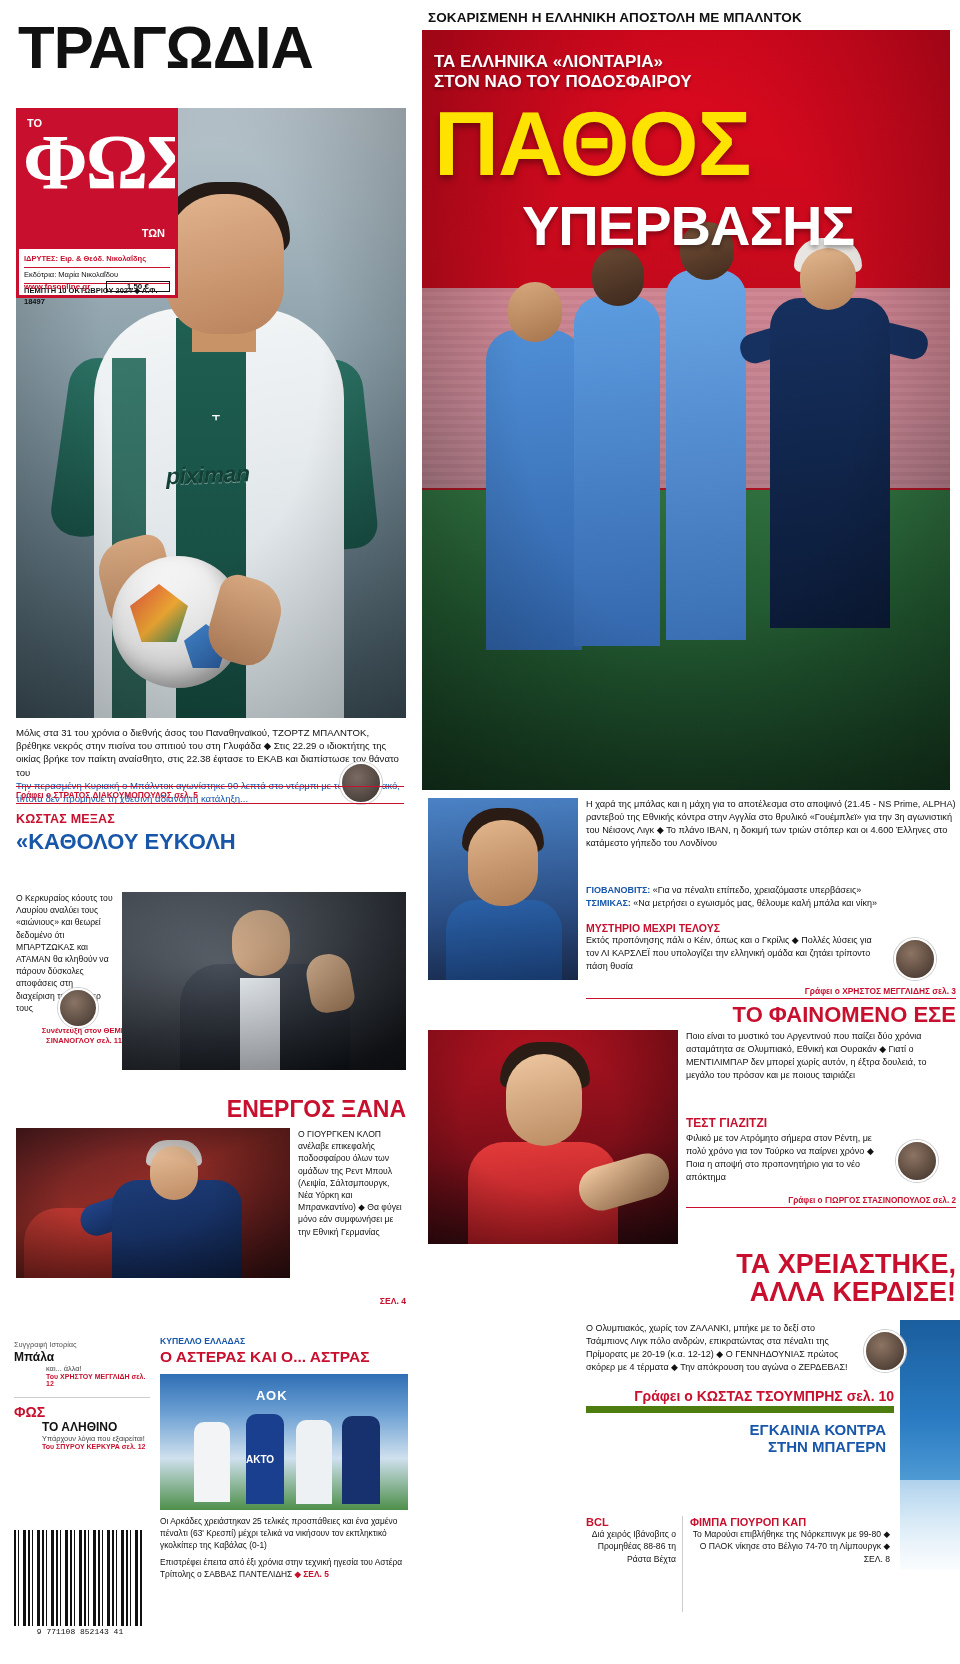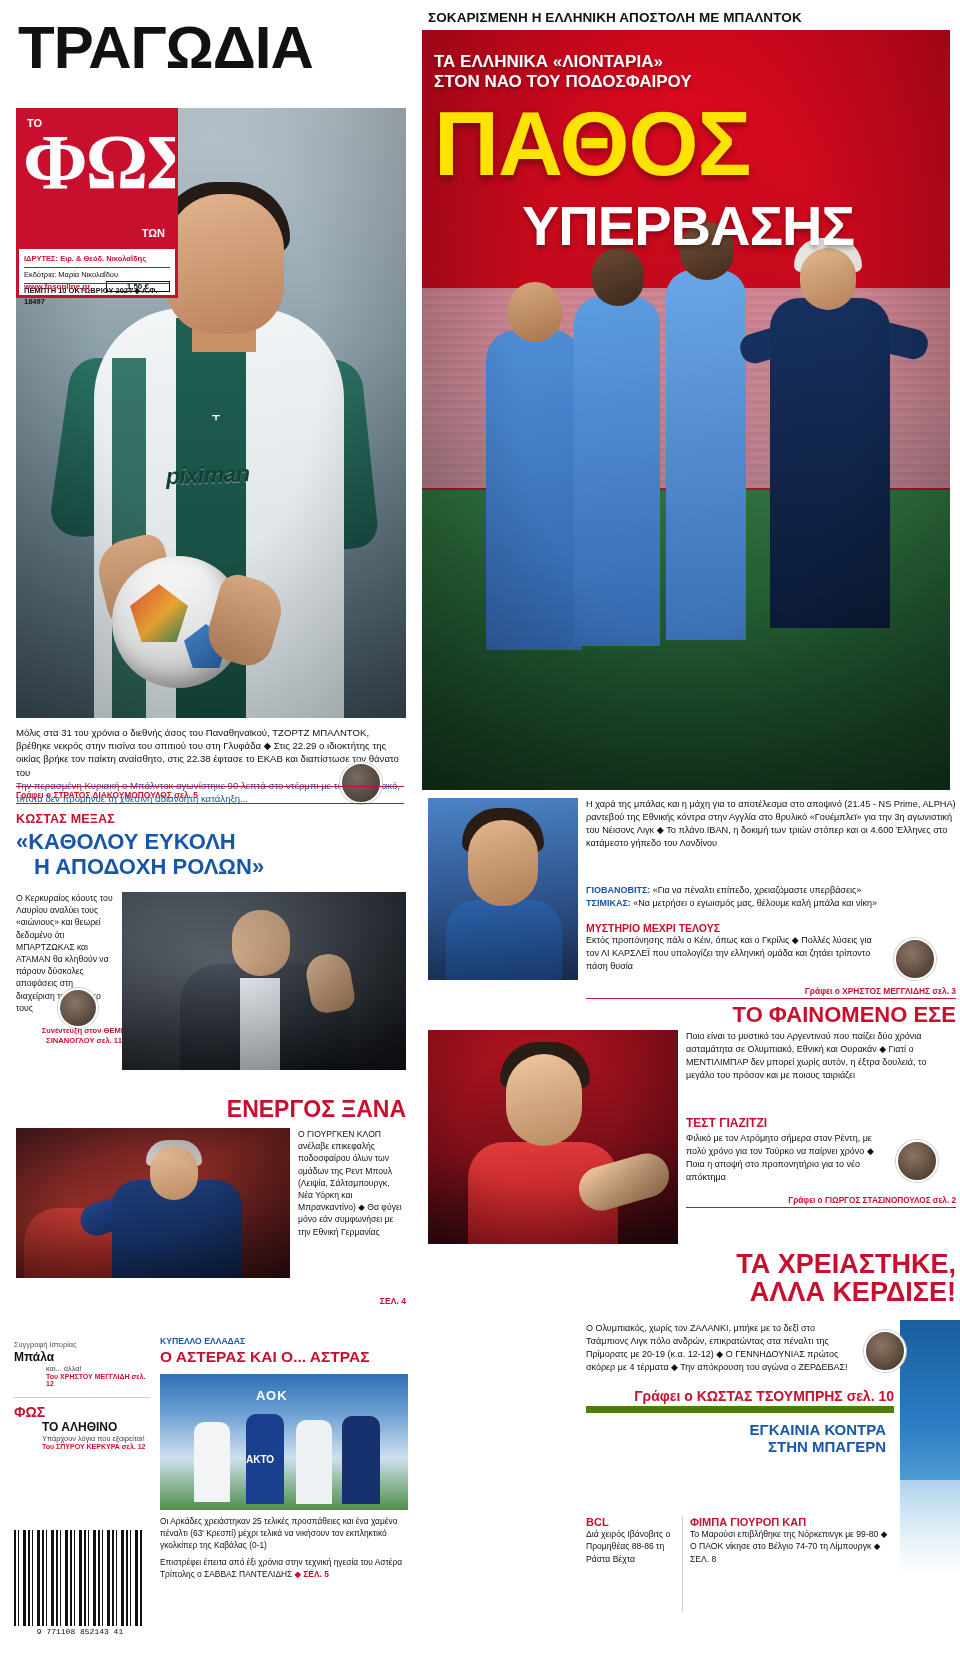--- a/index.html
+++ b/index.html
@@ -691,7 +691,6 @@
     <div class="kostas-name">ΚΩΣΤΑΣ ΜΕΞΑΣ</div>
     <div class="kostas-head">
       <span>«ΚΑΘΟΛΟΥ ΕΥΚΟΛΗ</span>
-      <span class="l2">Η ΑΠΟΔΟΧΗ ΡΟΛΩΝ»</span>
     </div>
     <div class="kostas-body">Ο Κερκυραίος κόουτς του Λαυρίου αναλύει τους «αιώνιους» και θεωρεί δεδομένο ότι ΜΠΑΡΤΖΩΚΑΣ και ΑΤΑΜΑΝ θα κληθούν να πάρουν δύσκολες αποφάσεις στη διαχείριση των ρόστερ τους</div>
     <div class="interview-face"></div>

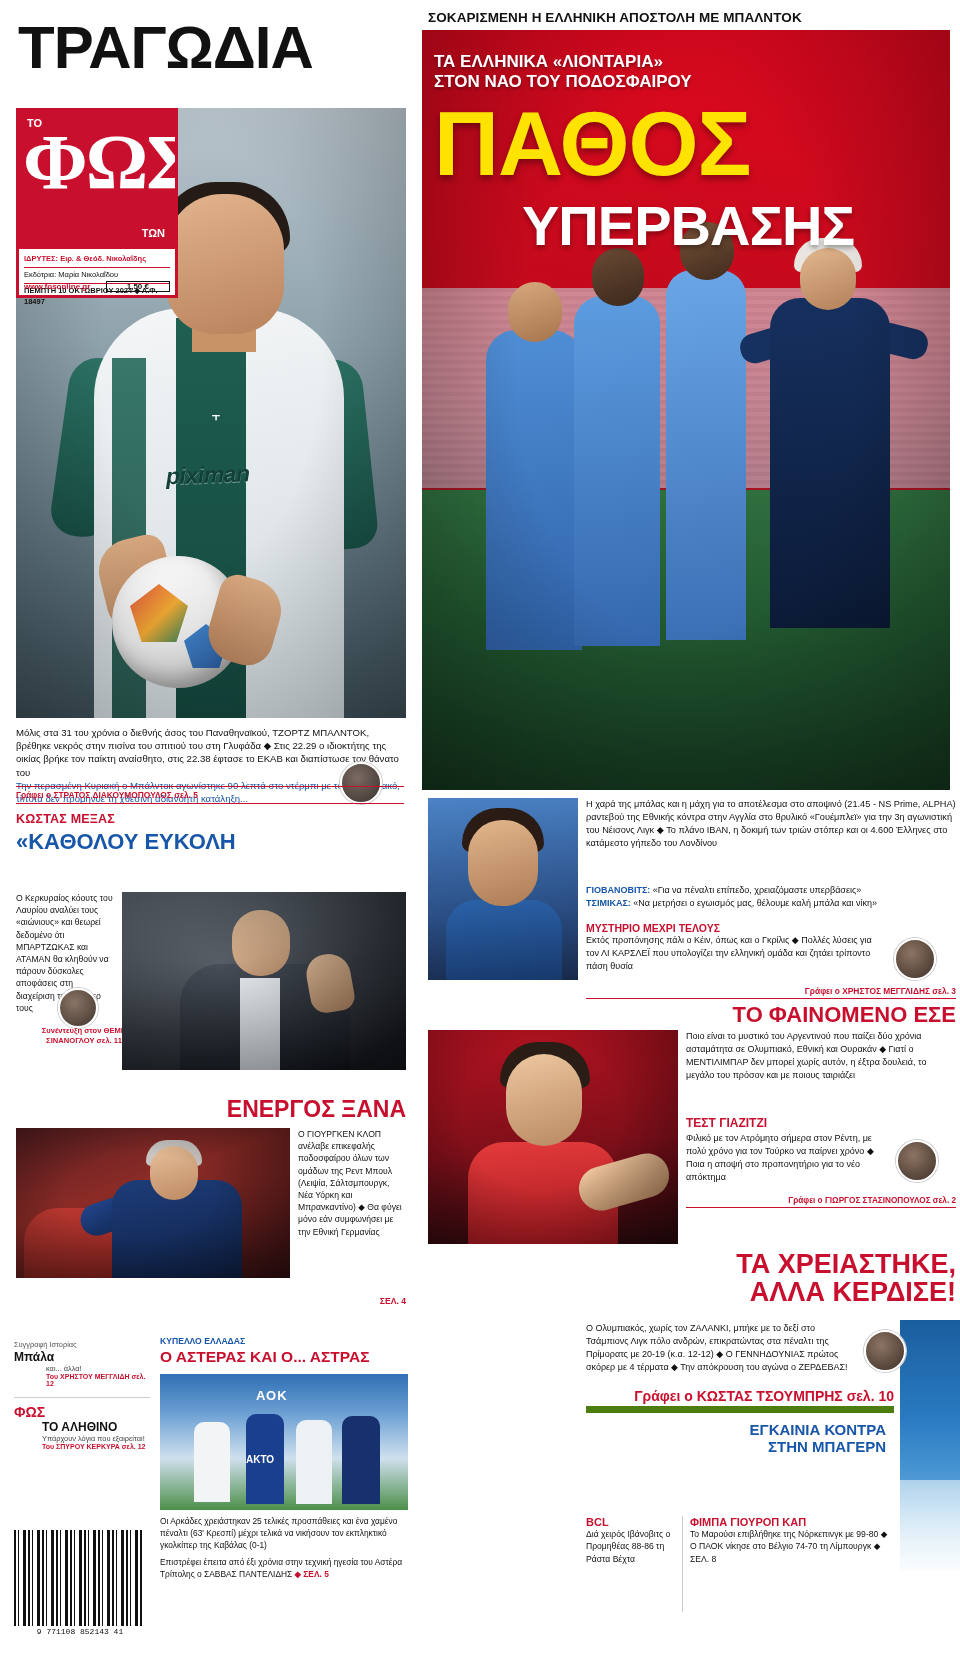--- a/index.html
+++ b/index.html
@@ -628,7 +628,7 @@
     width: 200px;
   }
   .small-head-red { color: #c8102e; font-weight: bold; font-size: 11px; }
-  .small-body { font-size: 8.6px; line-height: 1.45; }
+  .small-body { font-size: 8.6px; line-height: 1.45; text-align: right; }
   .divider-v {
     position: absolute; left: 262px; top: 1516px;
     width: 1px; height: 96px; background: #ccc;

